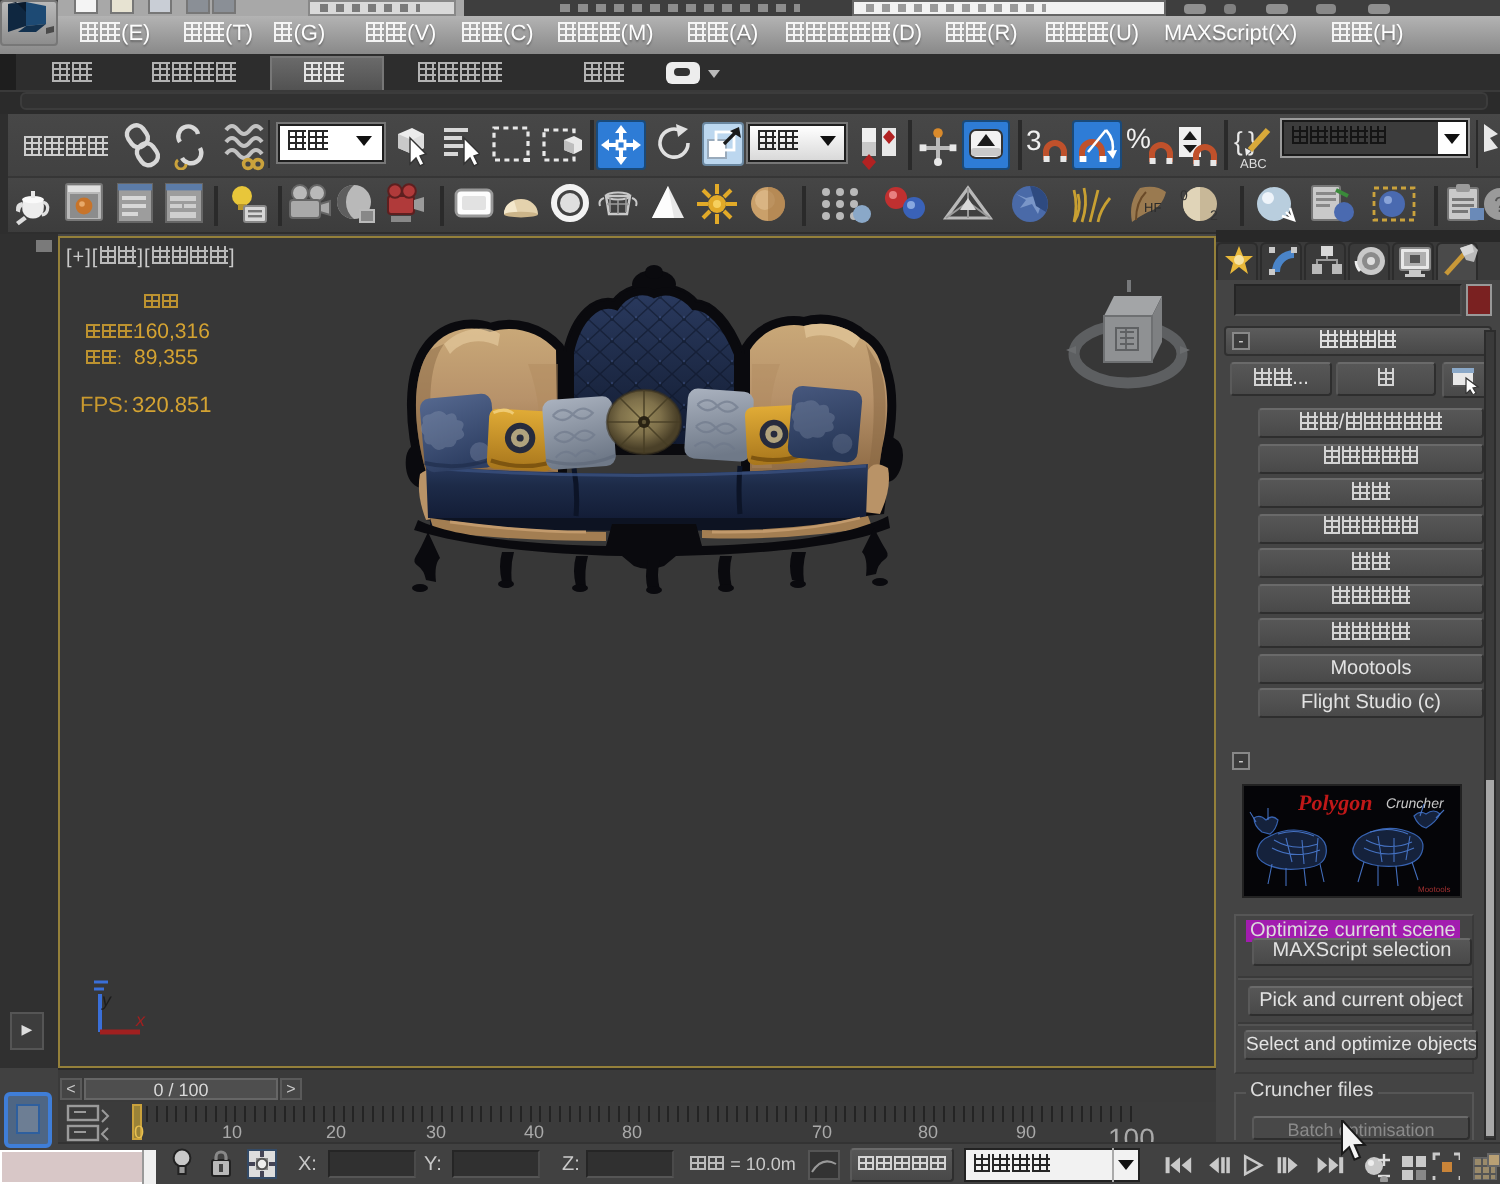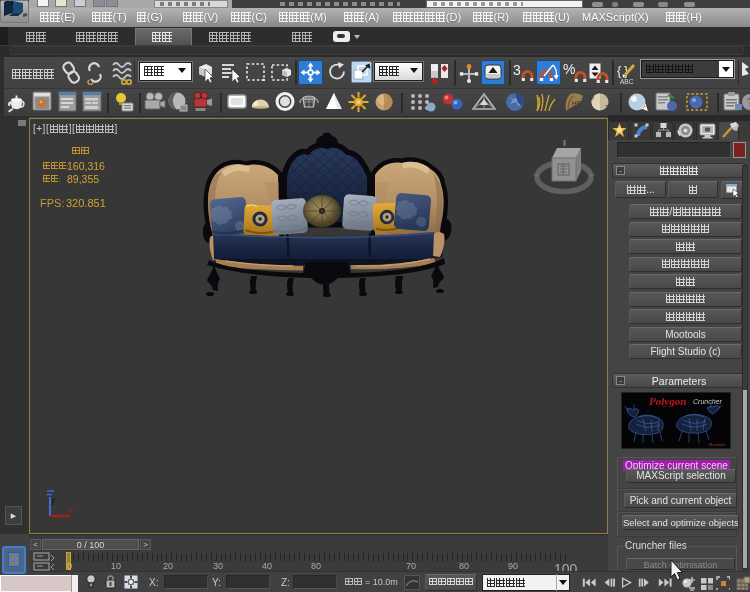--- a/index.html
+++ b/index.html
@@ -665,7 +665,6 @@
 <div class="a btn" style="left:629px;top:309px;width:113px;height:15px;font-size:10px;line-height:13px"><b class="cj"></b><b class="cj"></b><b class="cj"></b><b class="cj"></b></div>
 <div class="a btn" style="left:629px;top:326.5px;width:113px;height:15px;font-size:10px;line-height:13px">Mootools</div>
 <div class="a btn" style="left:629px;top:344px;width:113px;height:15px;font-size:10px;line-height:13px">Flight Studio (c)</div>
-<div class="a roll" style="left:612px;top:373px;width:134px;height:15px;font-size:10.5px;line-height:14px">Parameters</div>
 <div class="a" style="left:616px;top:376px;width:9px;height:9px;background:#3c3c3c;border:1px solid #888;color:#ddd;font-size:8px;line-height:7px;text-align:center">-</div>
 <div class="a" style="left:621px;top:392px;width:110px;height:57px;background:#050508;border:1px solid #222"></div>
 <svg class="a" style="left:621px;top:392px" width="110" height="57" viewBox="0 0 110 57">

